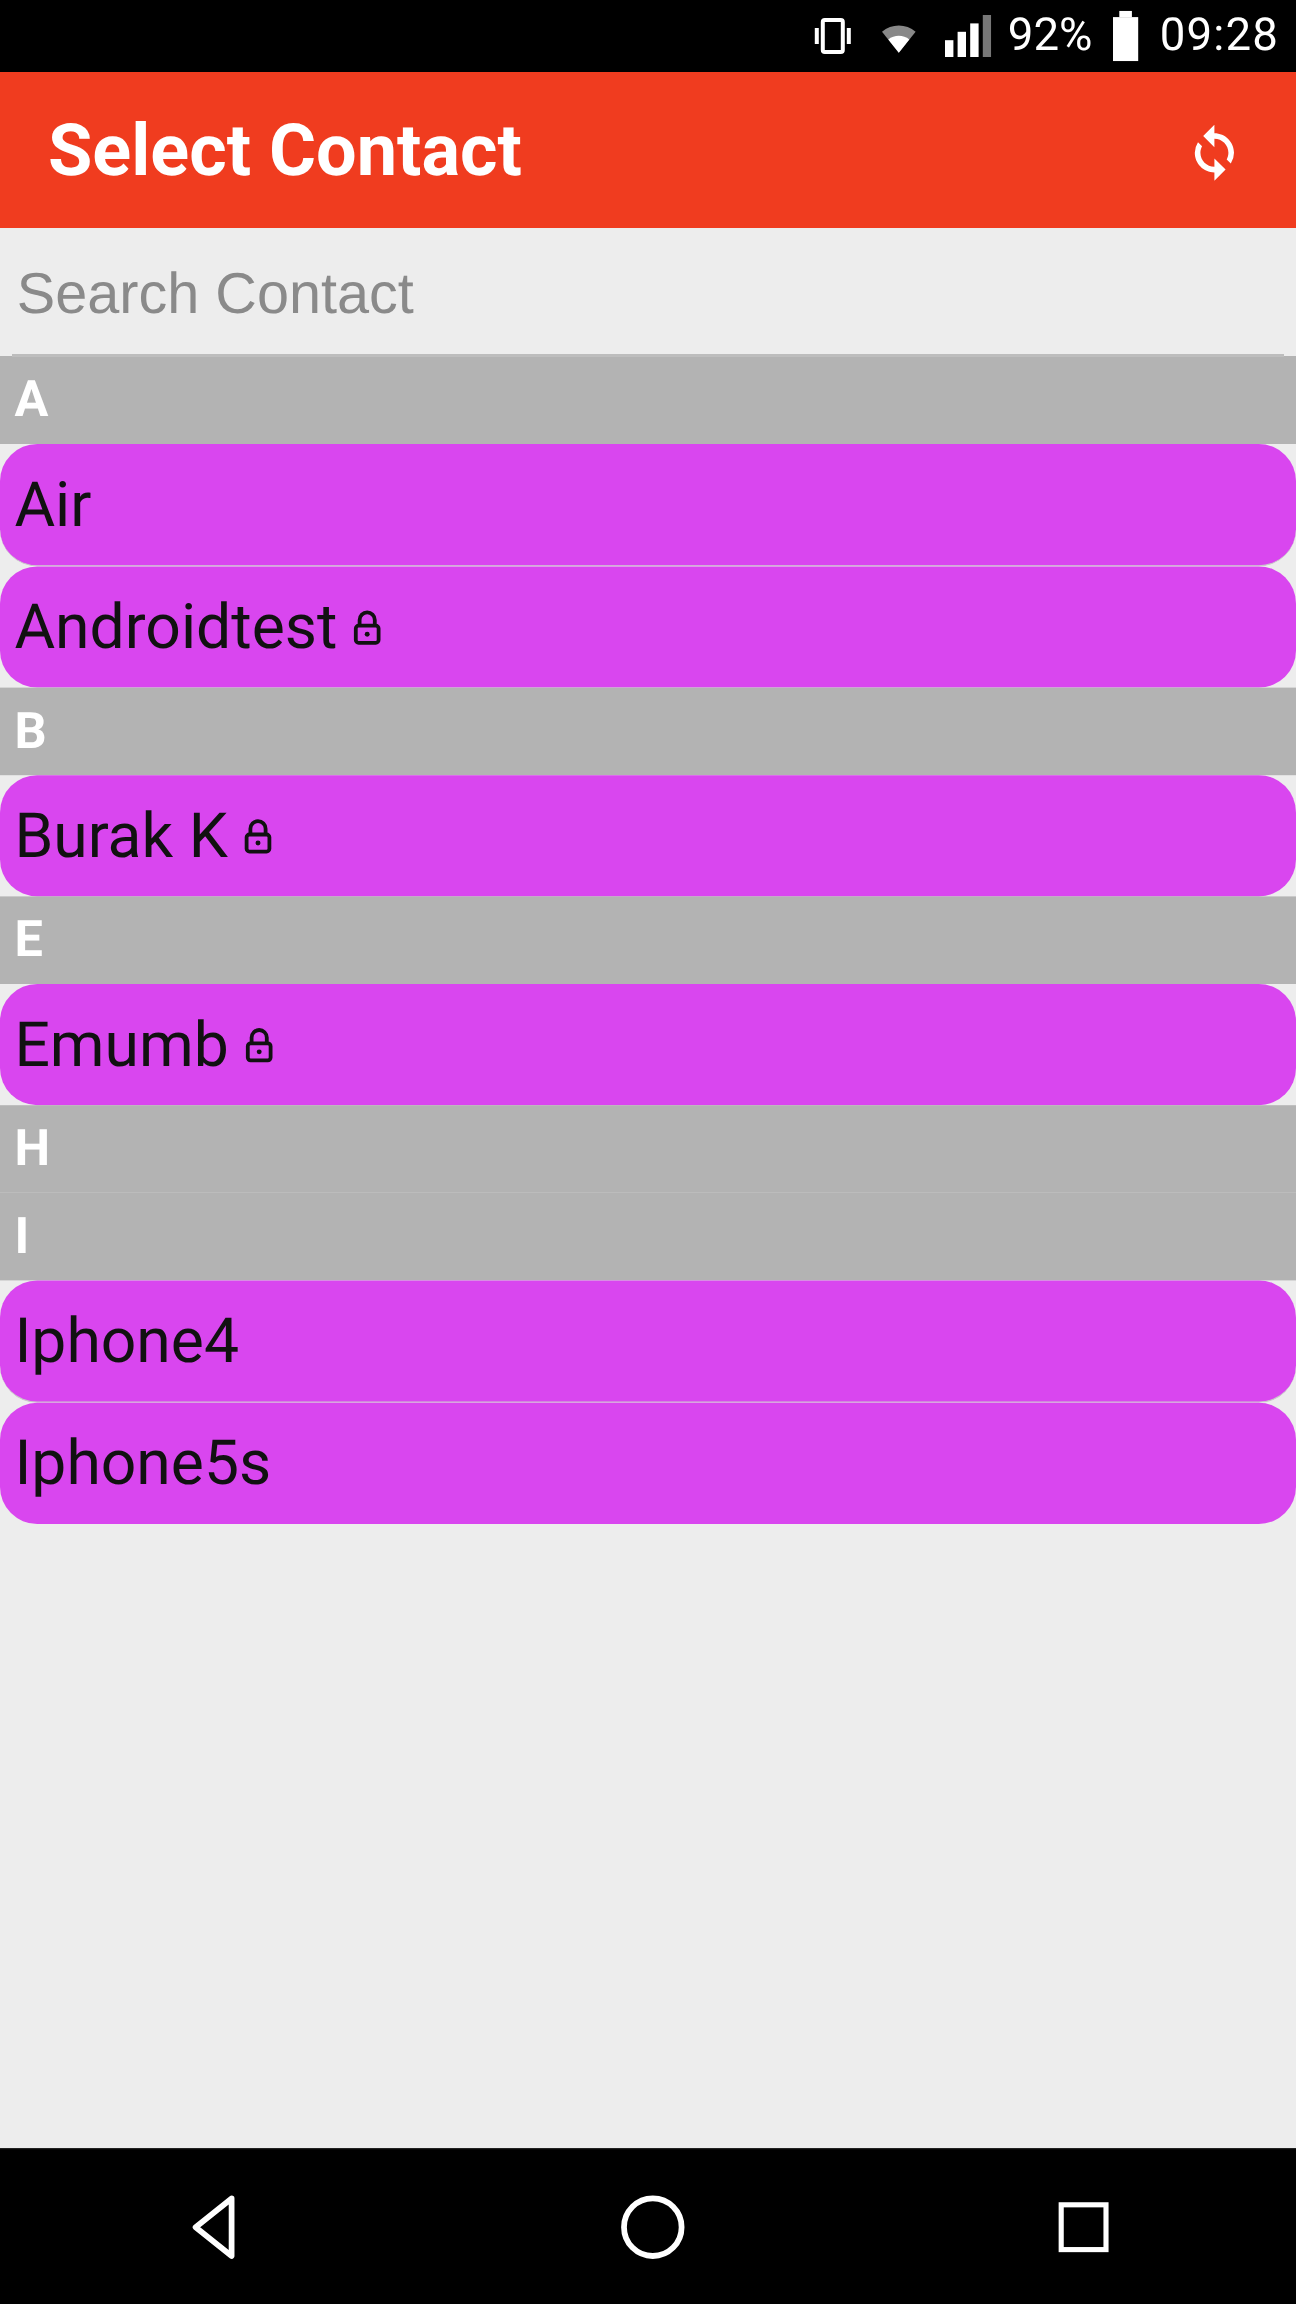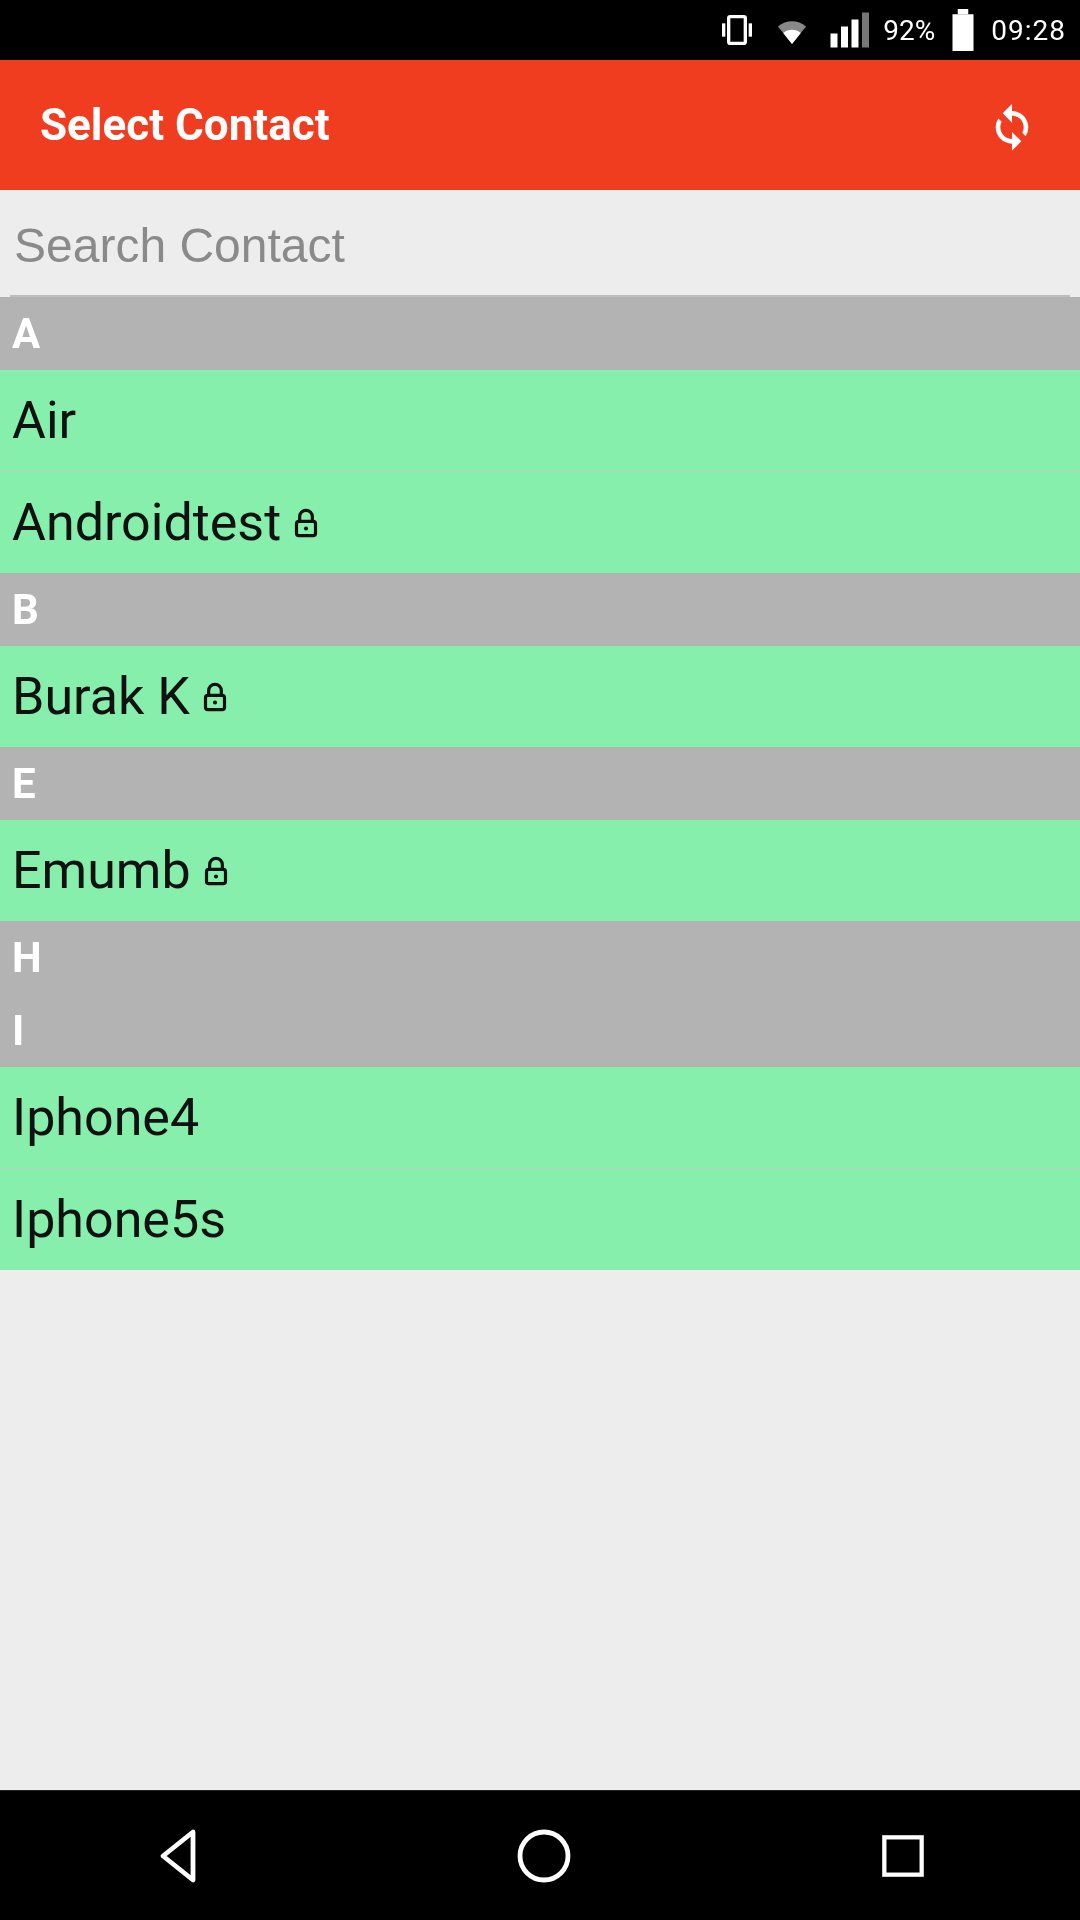--- a/index.html
+++ b/index.html
@@ -28,7 +28,7 @@
     justify-content: flex-end;
     padding: 0 14px;
     gap: 14px;
-    font-size: 28px;
+    font-size: 38px;
     font-weight: 400;
   }
   .status-icon svg { display: block; }

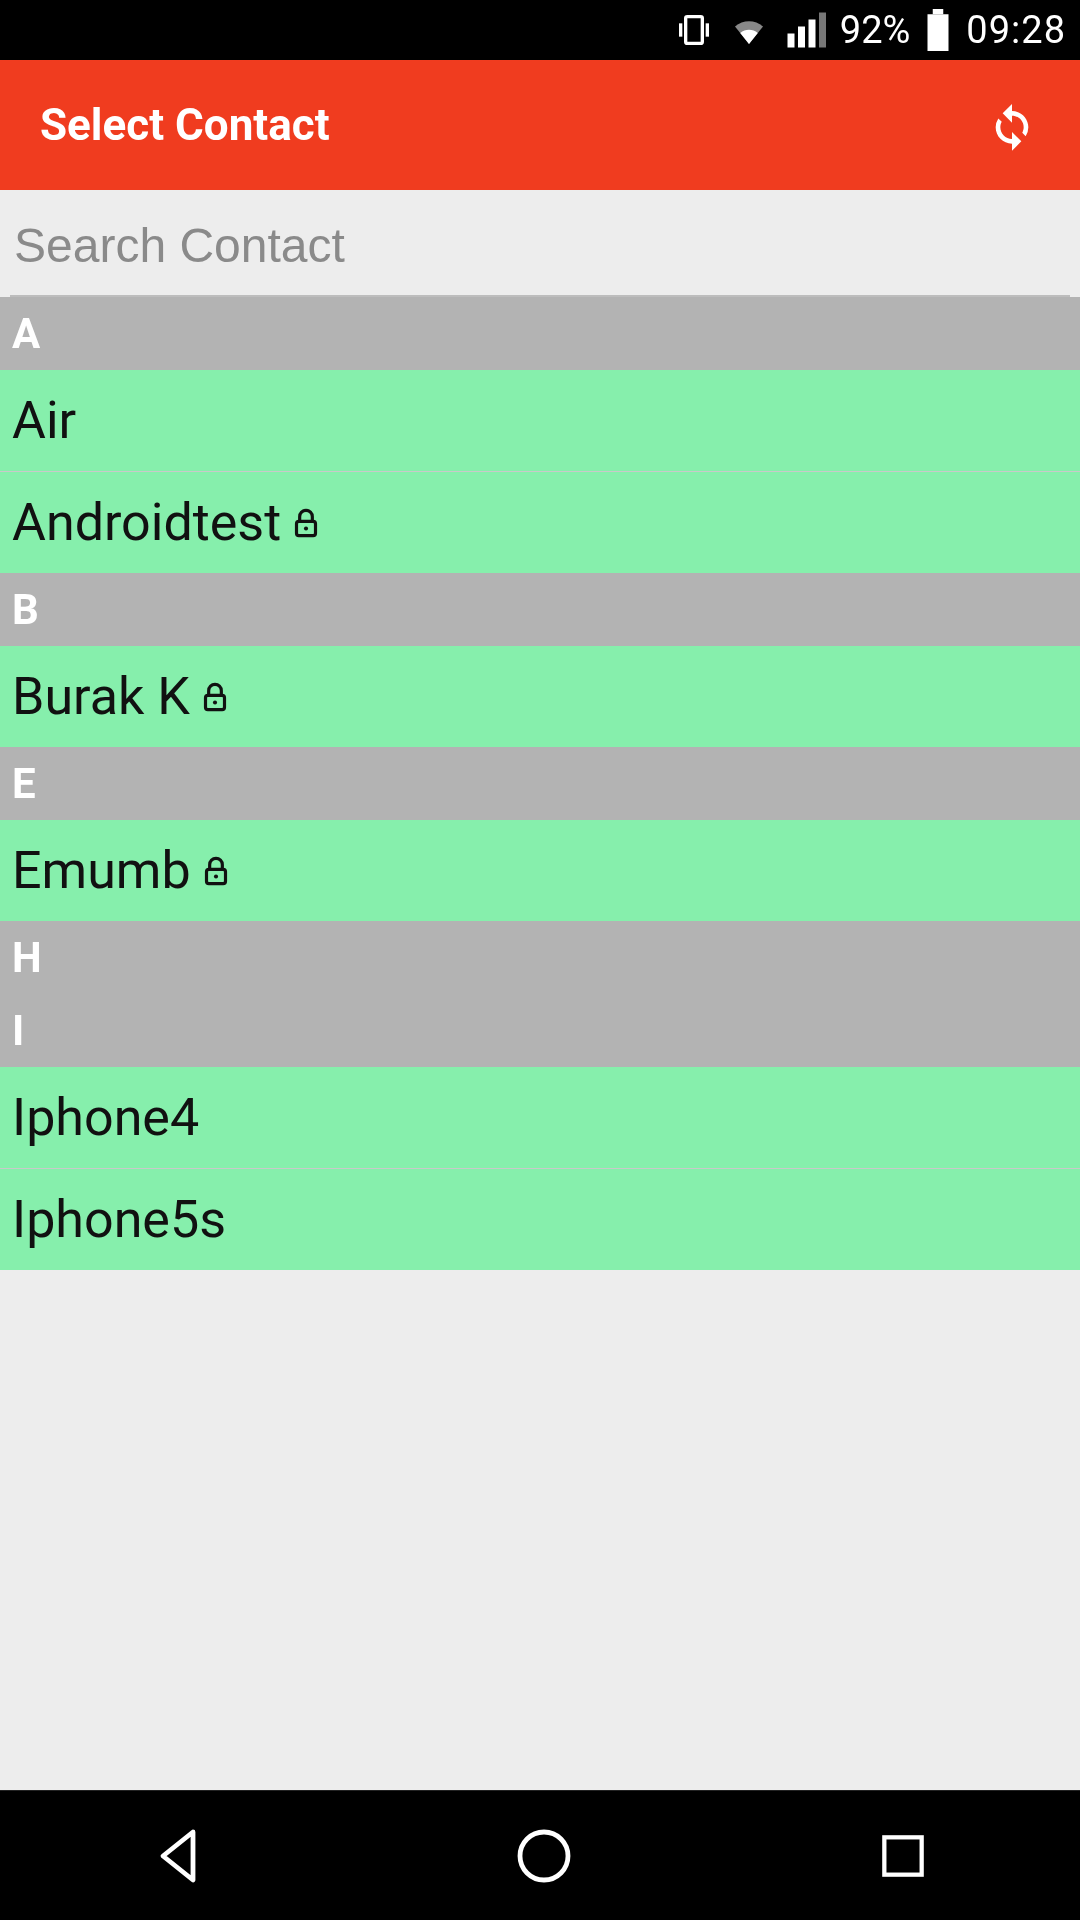--- a/index.html
+++ b/index.html
@@ -46,7 +46,7 @@
   }
   .app-title {
     color: #fff;
-    font-size: 44px;
+    font-size: 60px;
     font-weight: 700;
     text-align: center;
   }

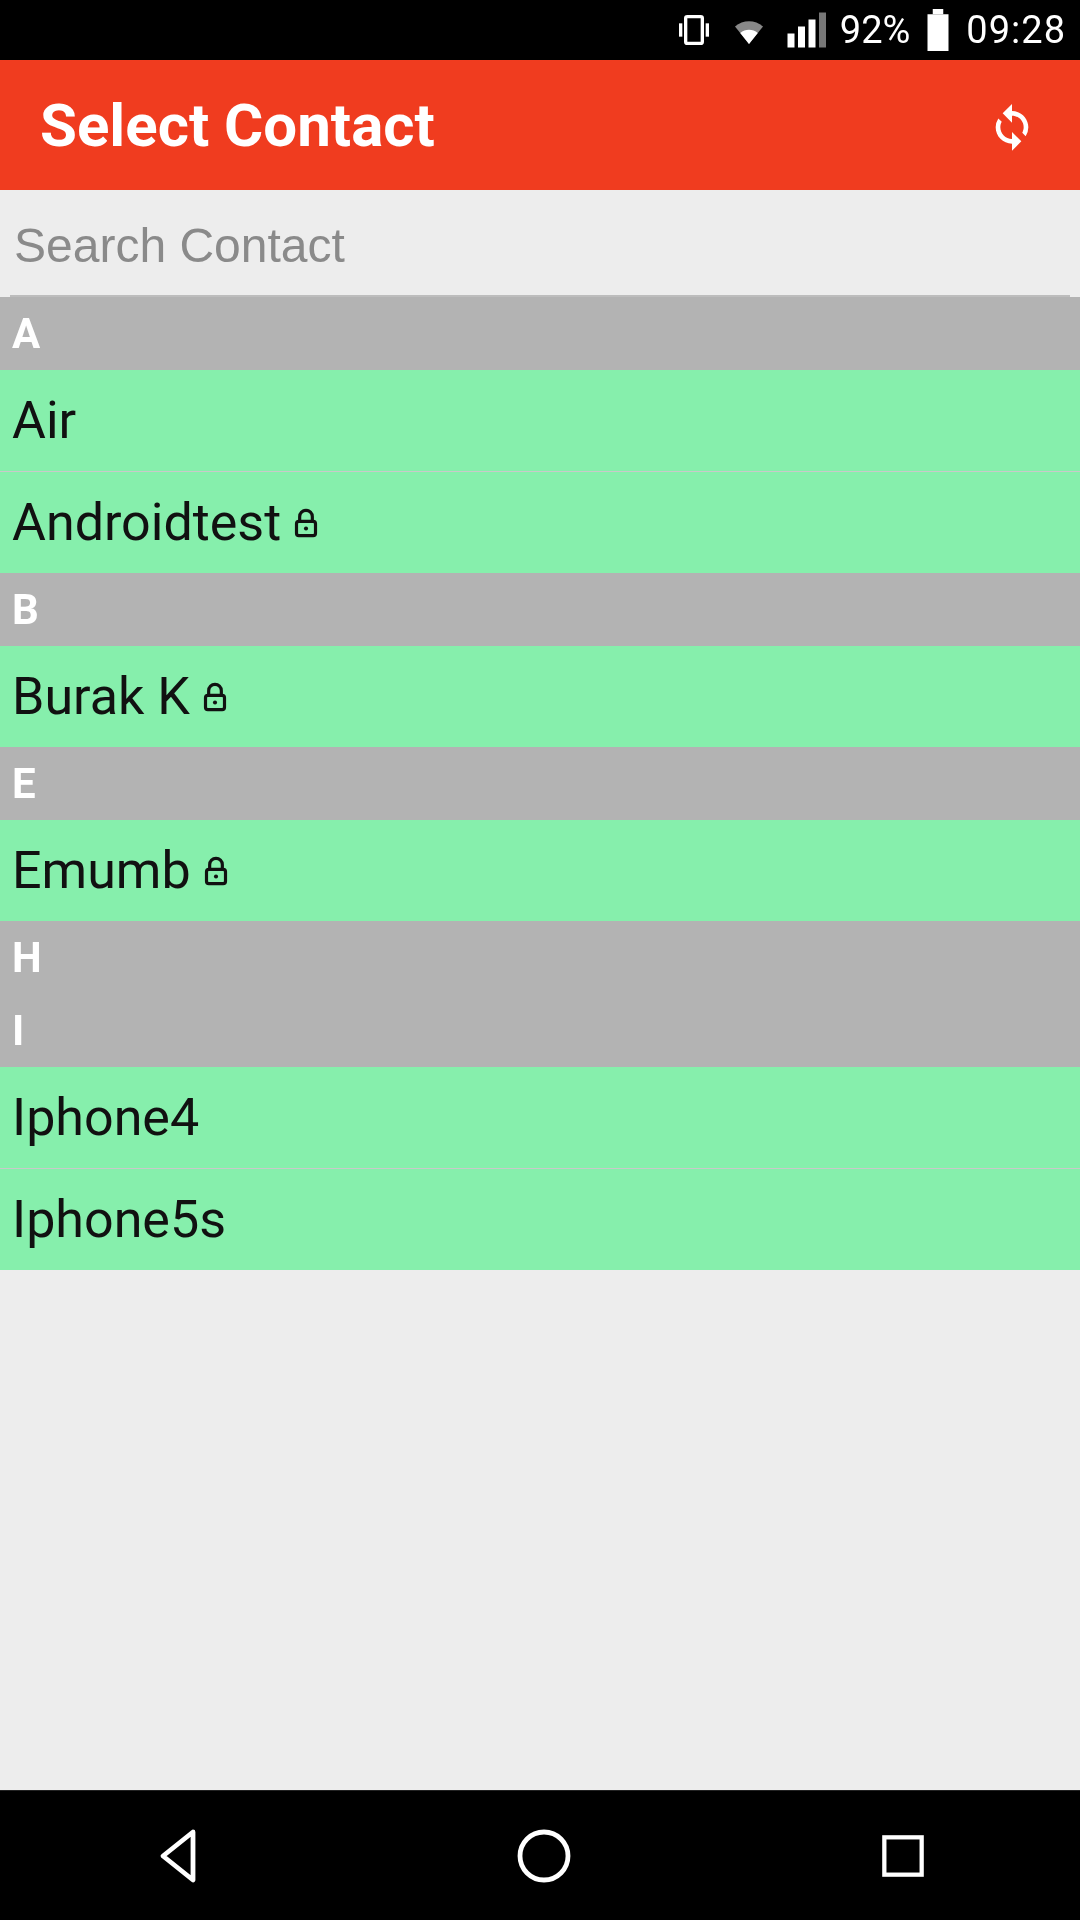--- a/index.html
+++ b/index.html
@@ -89,8 +89,9 @@
     padding: 20px 12px 20px 12px;
     font-size: 52px;
     color: #111;
-    background: #86efac;
+    background: #d946ef;
     border-bottom: 1px solid #c9c9c9;
+    border-radius: 31px;
   }
   .contact-row.last-in-section { border-bottom: none; text-align: right; }
   .lock-icon svg { display: block; }

